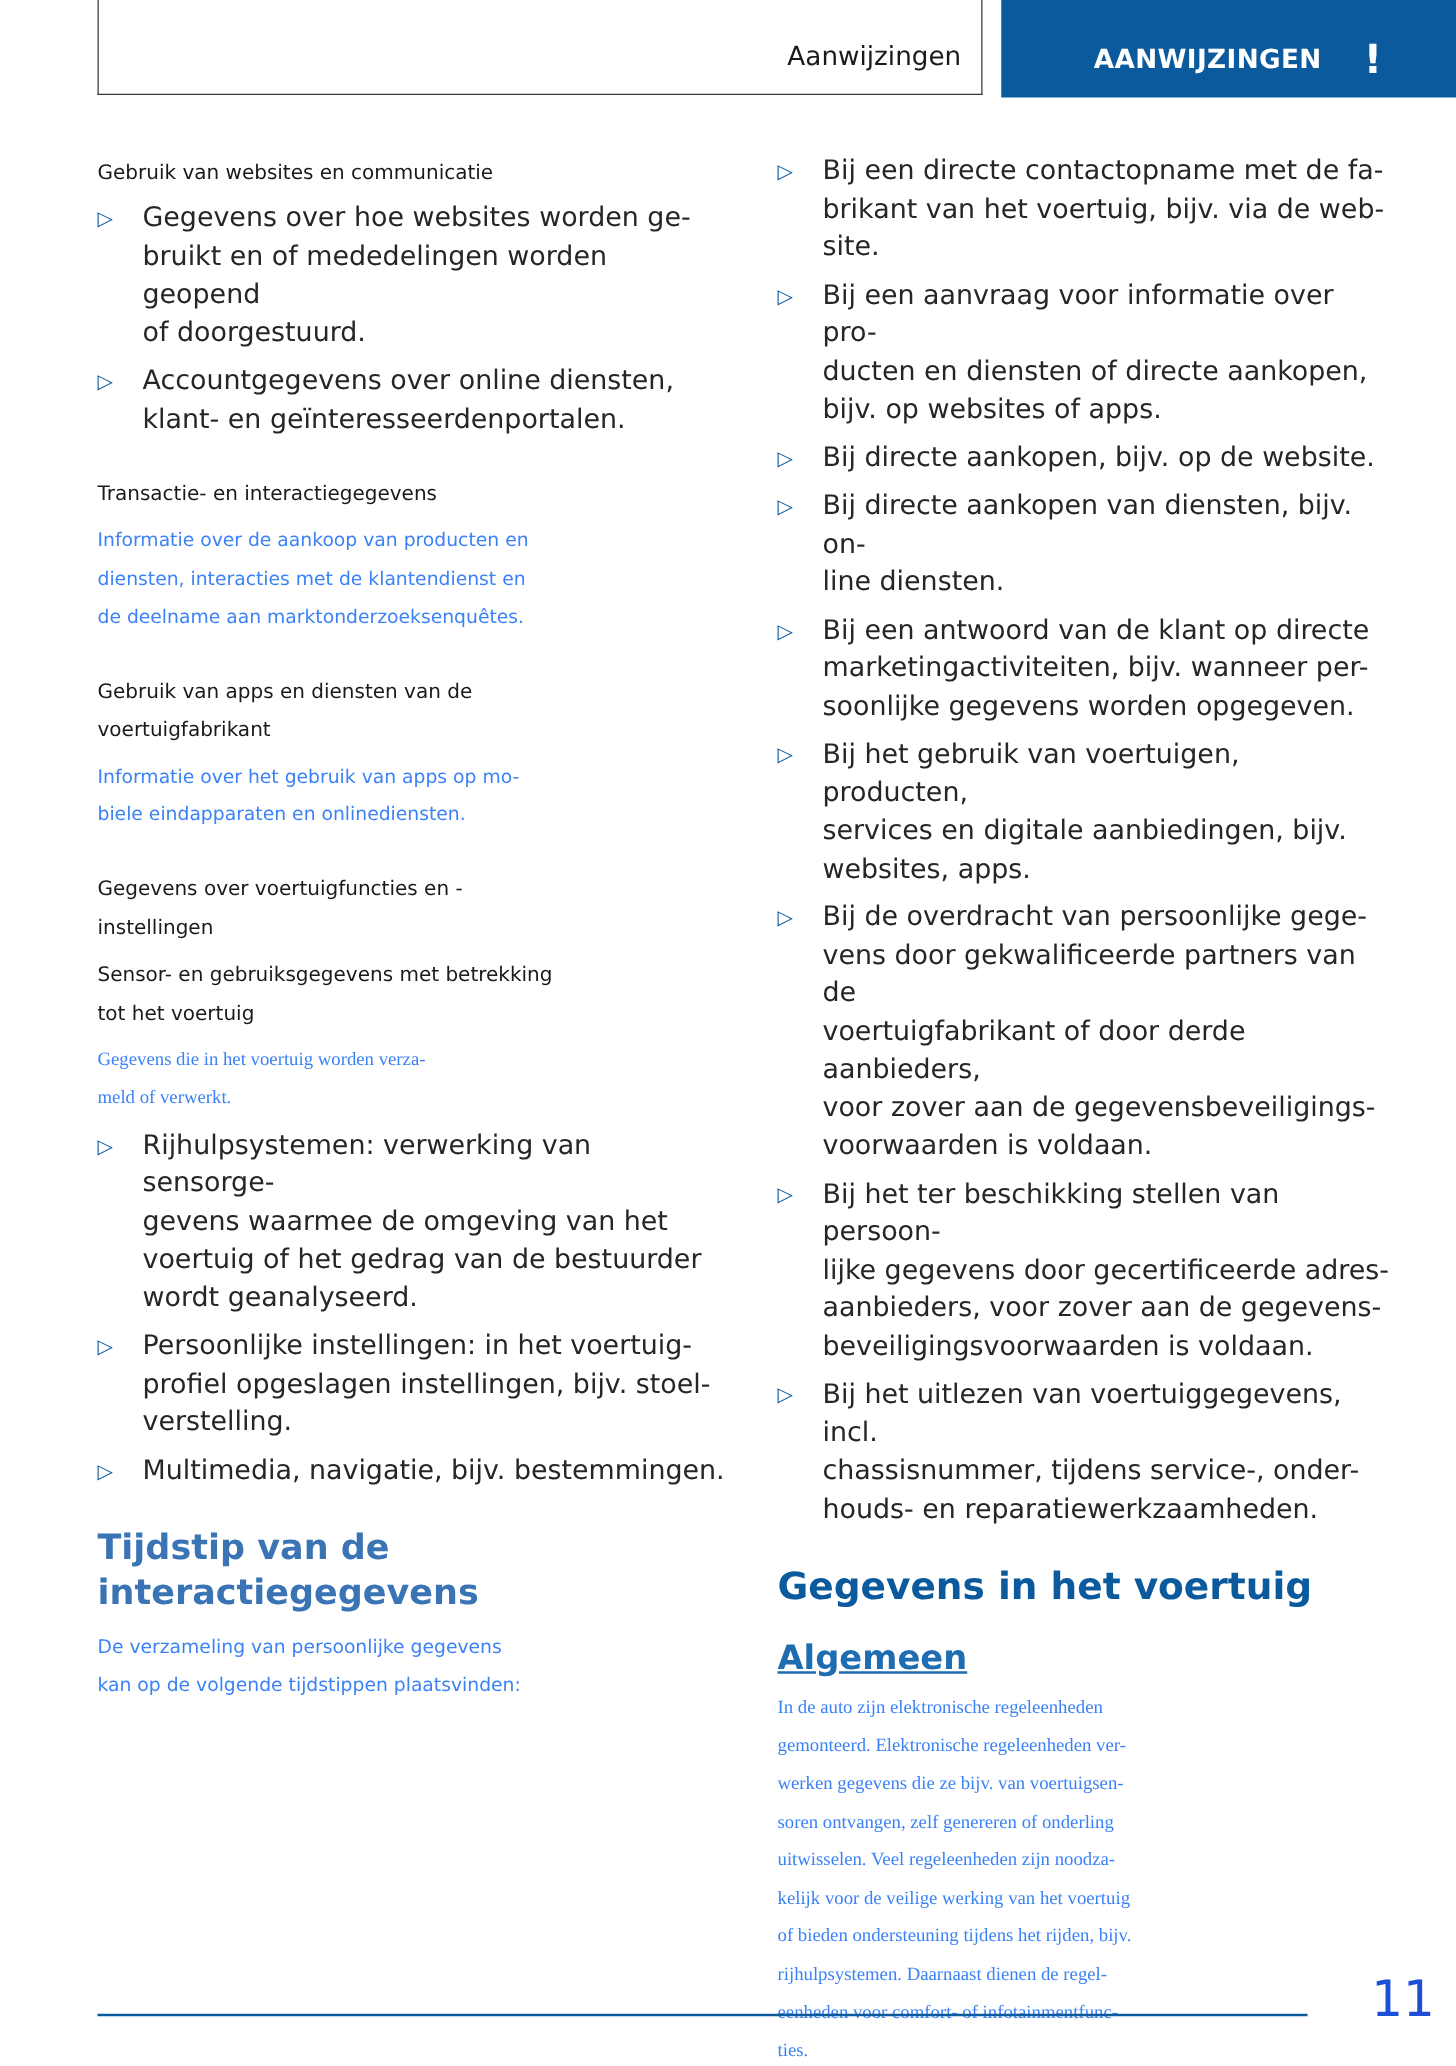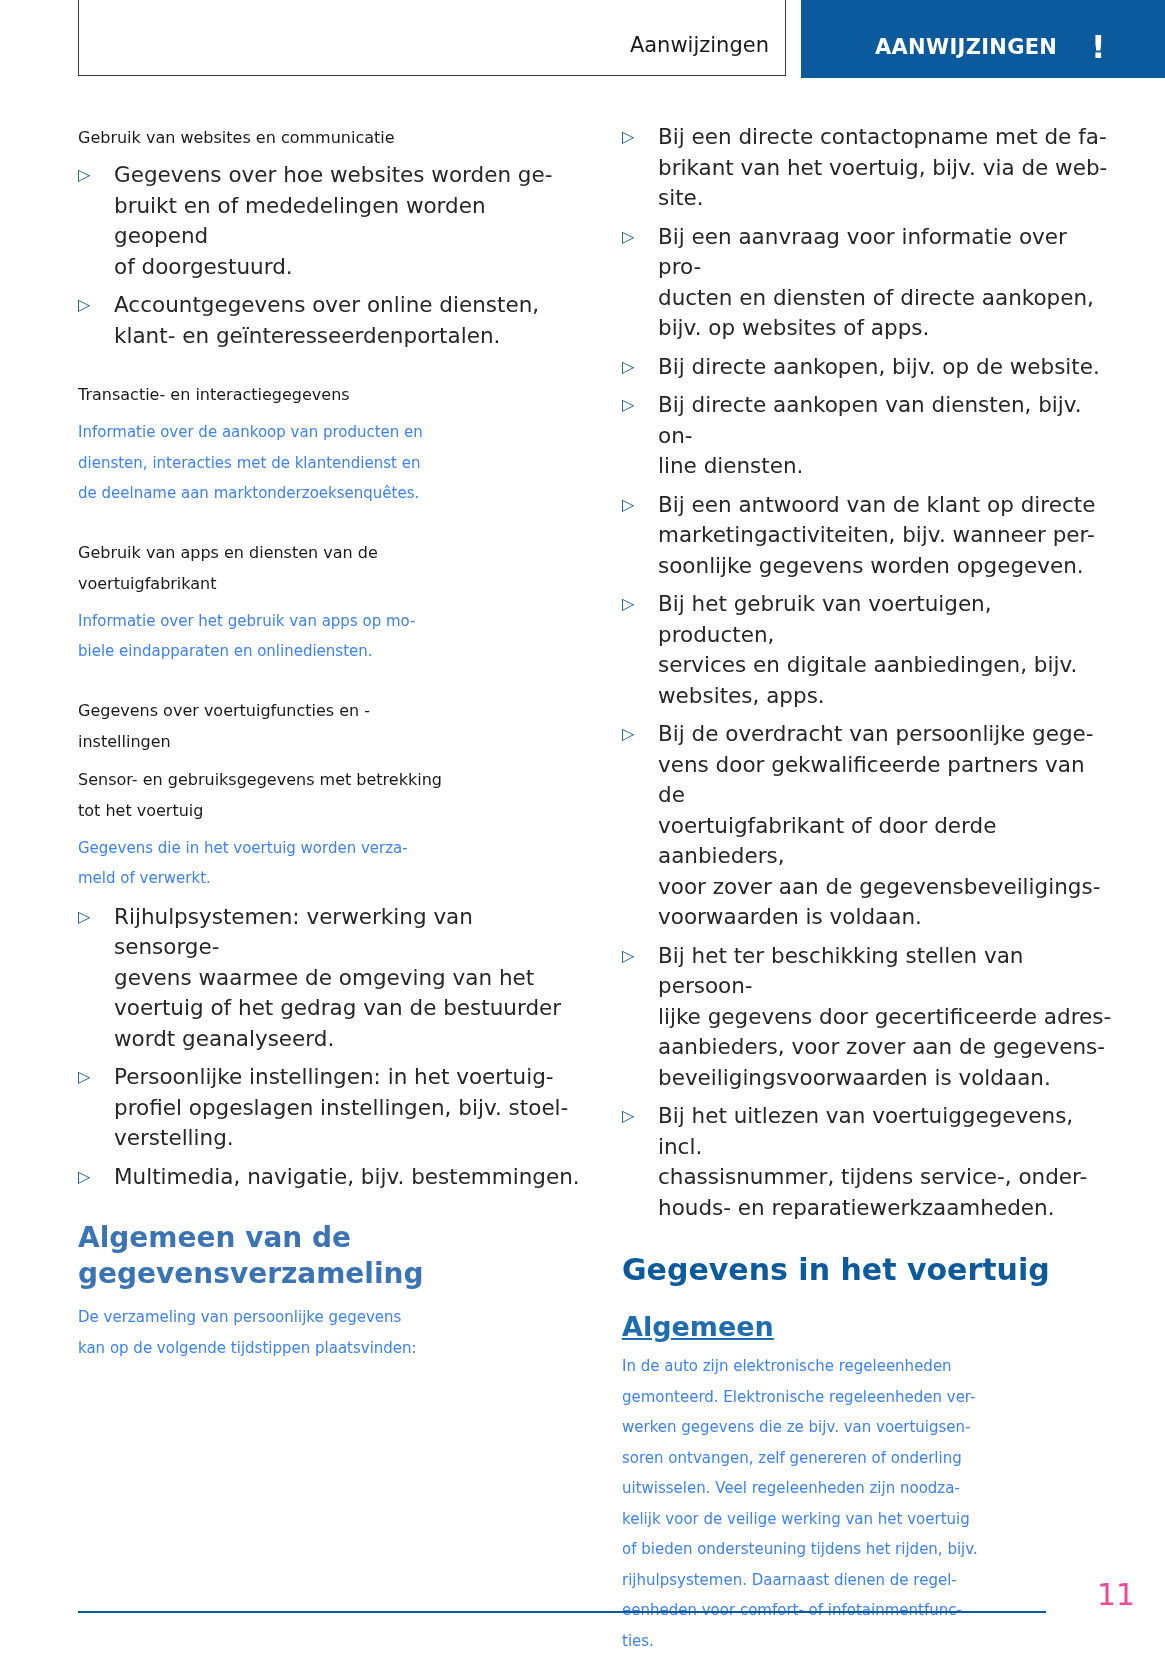--- a/index.html
+++ b/index.html
@@ -19,7 +19,7 @@
 
   .subhead { font-size: 16px; line-height: 31px; margin: 0 0 7px 0; color: #1a1a1a; font-weight: 500; }
   .para { font-size: 15px; line-height: 30.5px; margin: 0 0 28px 0; color: #3b82f6; }
-  .para.tight { margin-bottom: 8px; }
+  .para.tight { margin-bottom: 8px; font-family: Liberation Serif, serif; }
   ul.bul { list-style: none; margin: 0 0 28px 0; padding: 0; }
   ul.bul li { position: relative; padding-left: 36px; font-size: 21.5px; line-height: 30.5px;
               margin-bottom: 8px; color: #262626; }

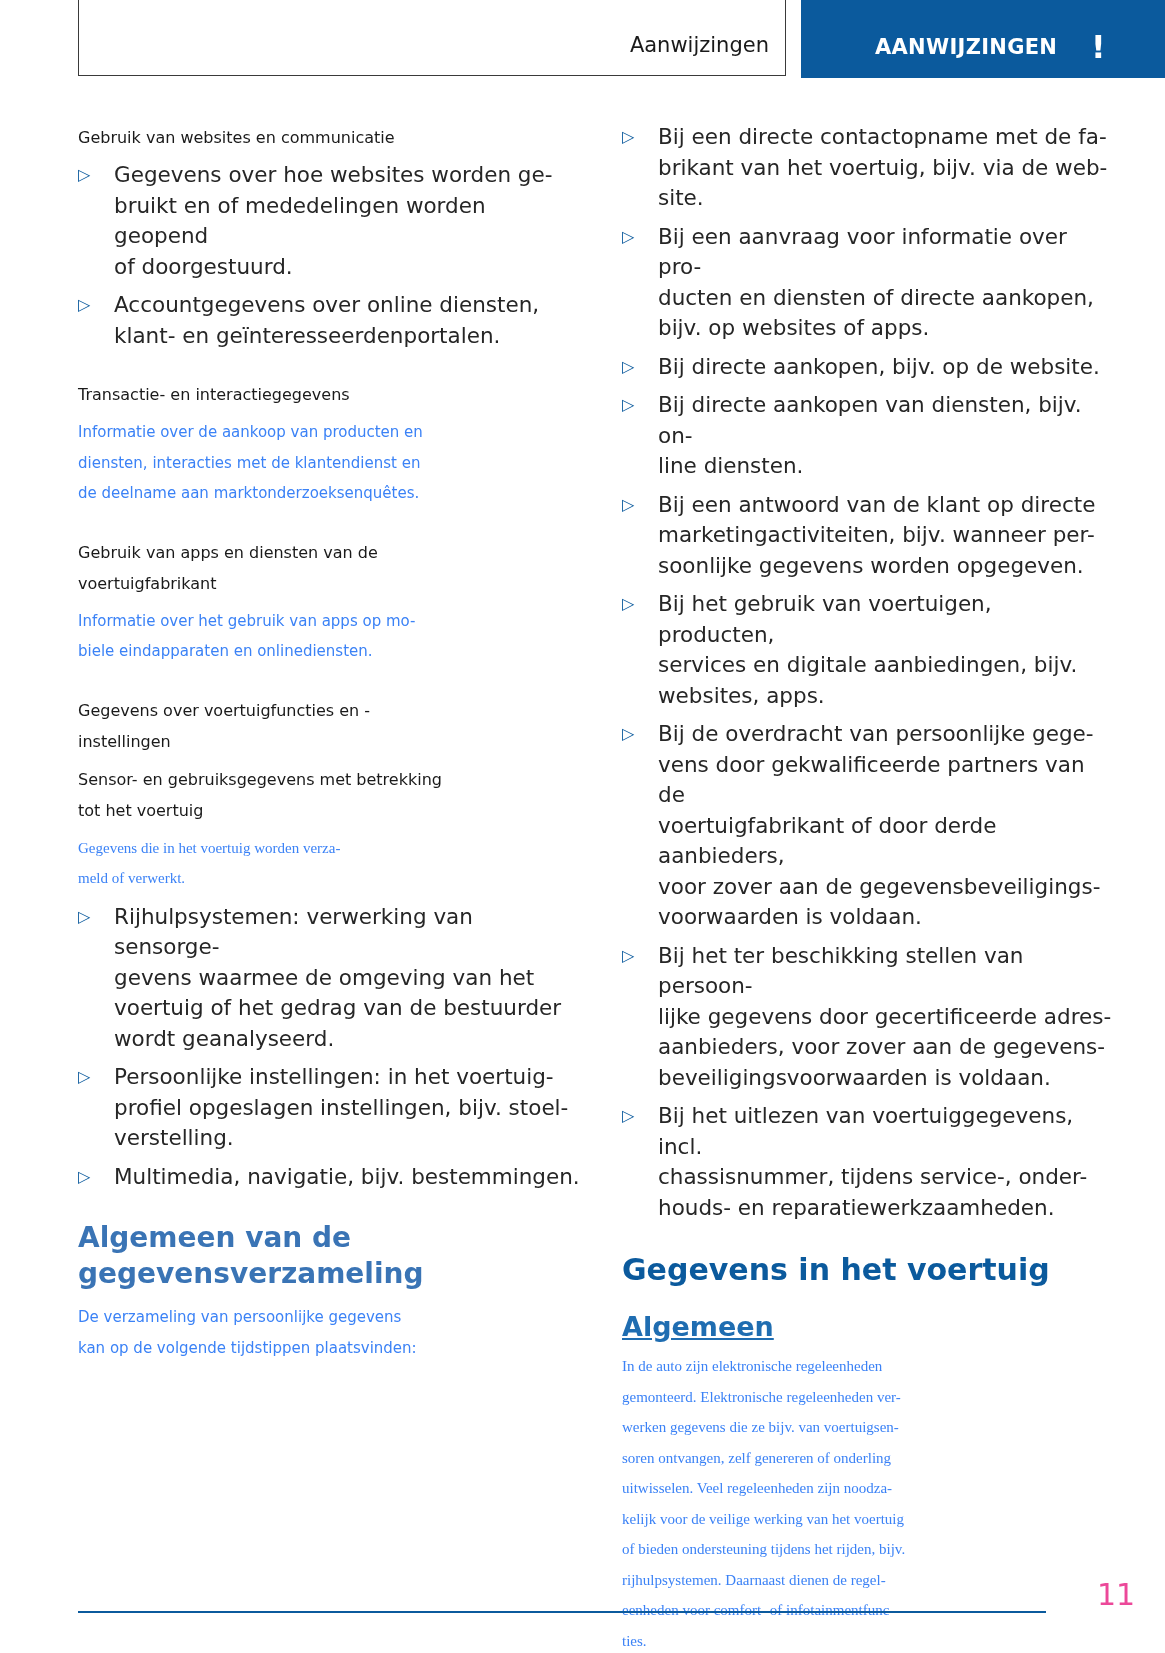--- a/index.html
+++ b/index.html
@@ -81,7 +81,7 @@
     <li><span class="tri">▷</span><span class="t">Multimedia, navigatie, bijv. bestemmingen.</span></li>
   </ul>
 
-  <h2 class="h2-light">Algemeen van de gegevensverzameling</h2>
+  <h2 class="h2-light">Tijdstip van de interactiegegevens</h2>
   <p class="para t">De verzameling van persoonlijke gegevens
 kan op de volgende tijdstippen plaatsvinden:</p>
 </div>

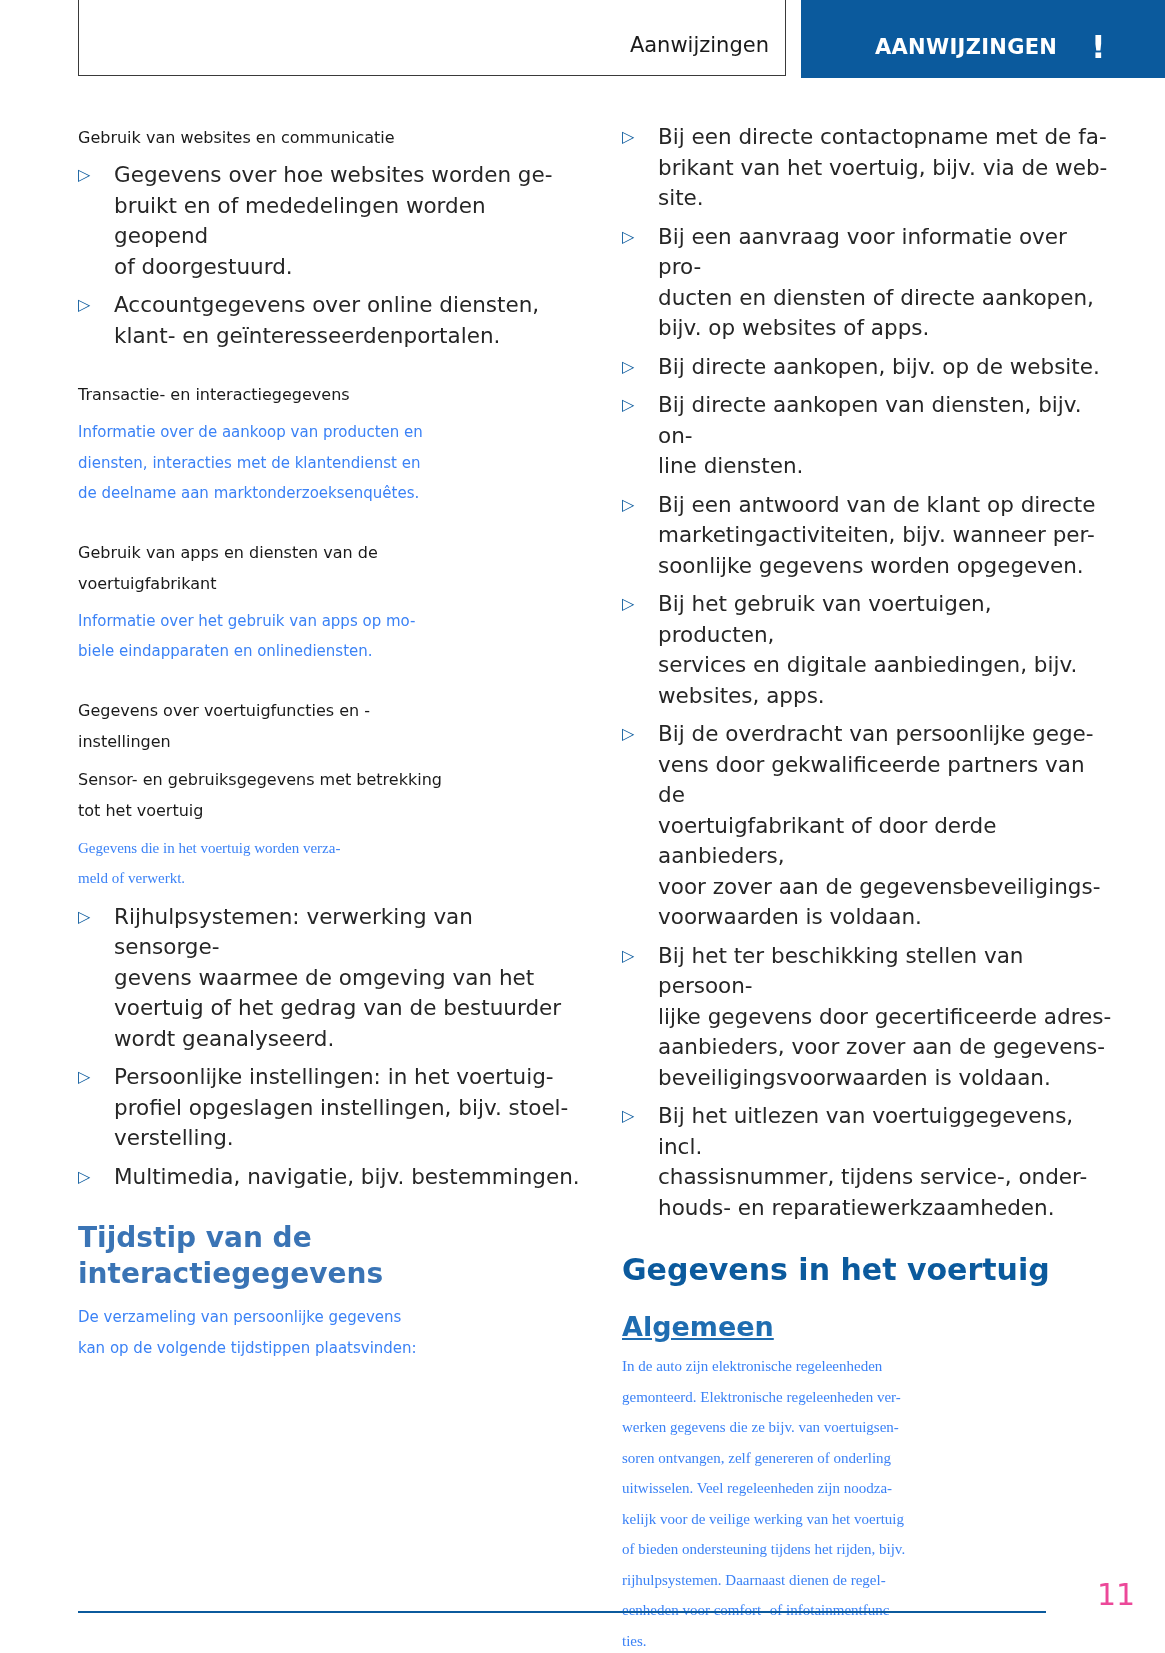--- a/index.html
+++ b/index.html
@@ -30,7 +30,7 @@
   .t { white-space: pre-line; }
 
   .footer-line { position: absolute; left: 78px; top: 1611px; width: 968px; height: 2px; background: #0b5a9d; }
-  .page-num { position: absolute; left: 1097px; top: 1577px; font-size: 30px; color: #ec4899; }
+  .page-num { position: absolute; left: 1097px; top: 1577px; font-size: 40px; color: #1d4ed8; }
 </style>
 </head>
 <body>

